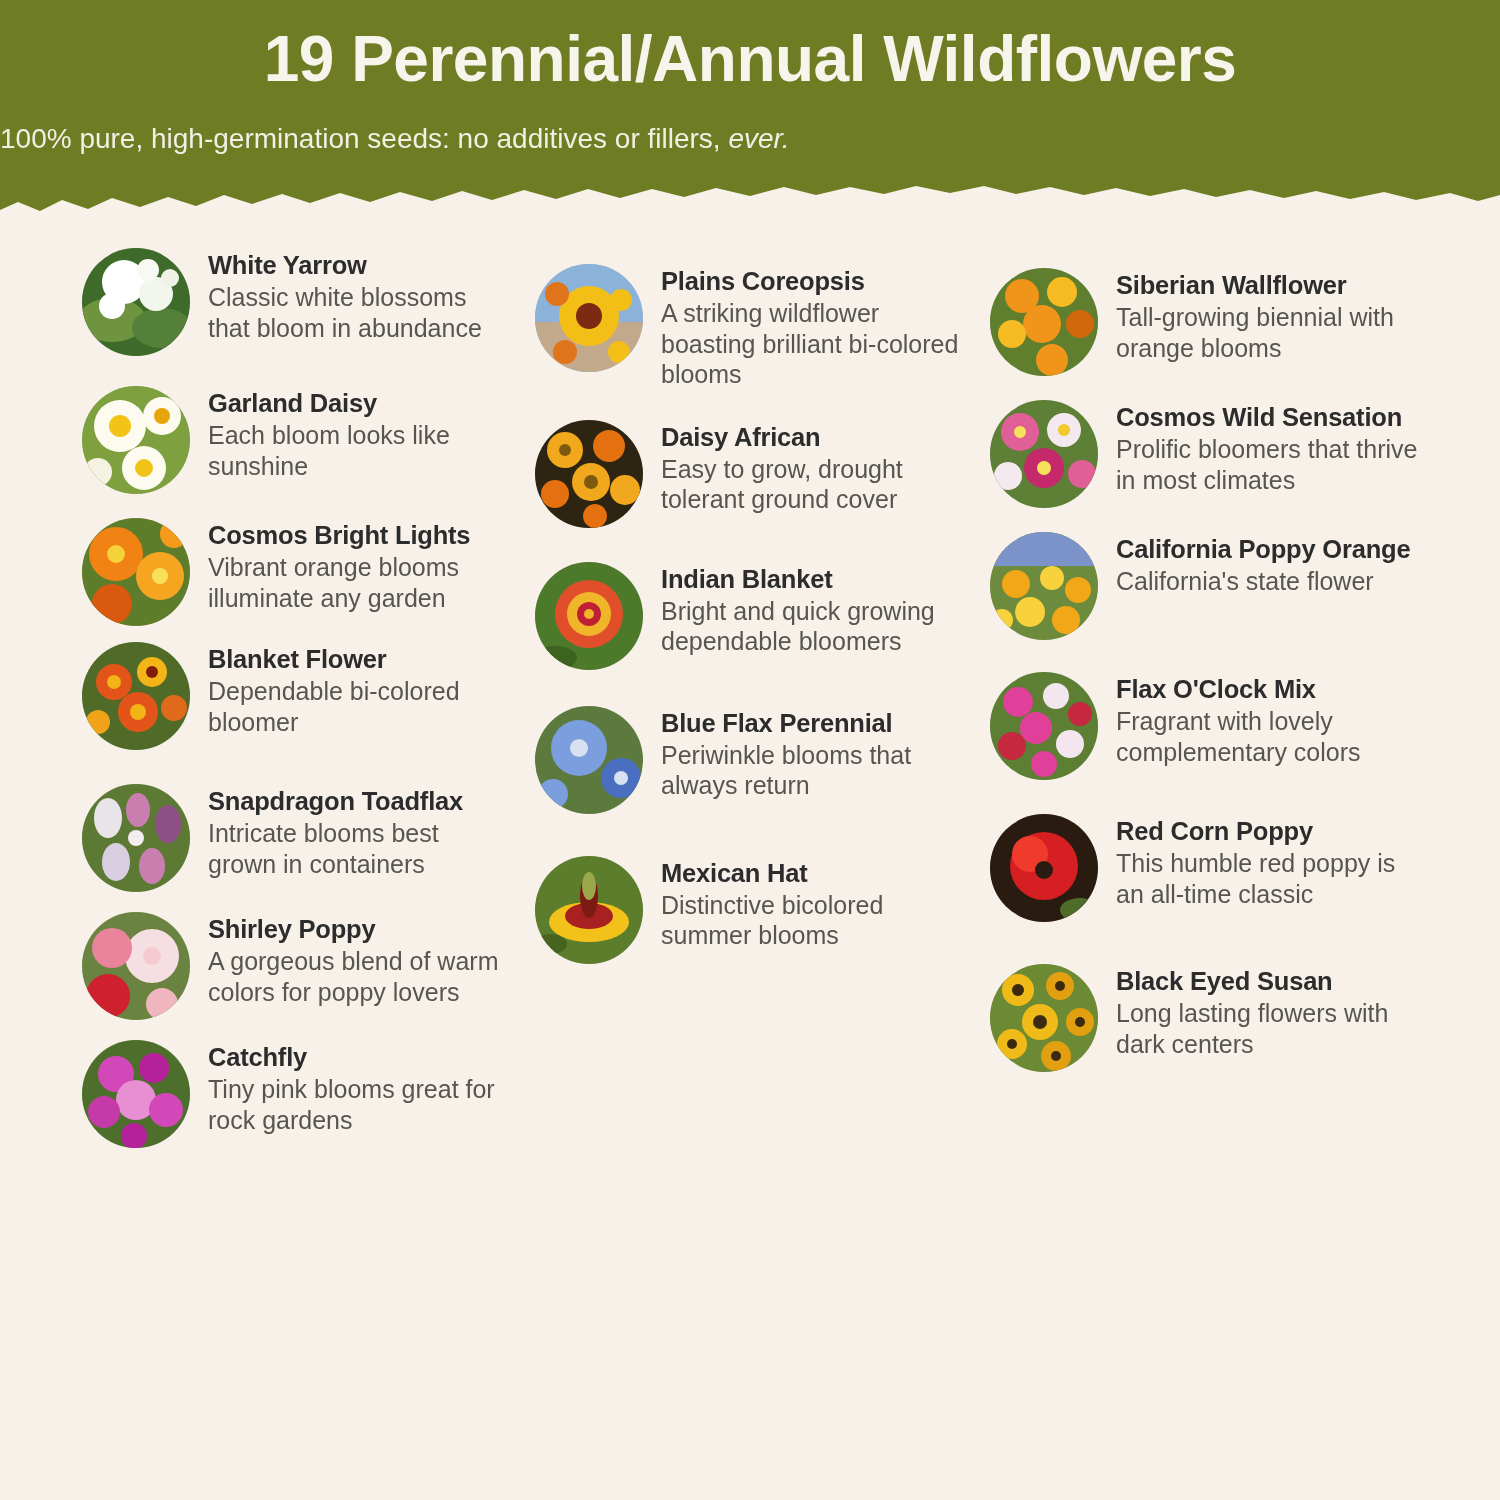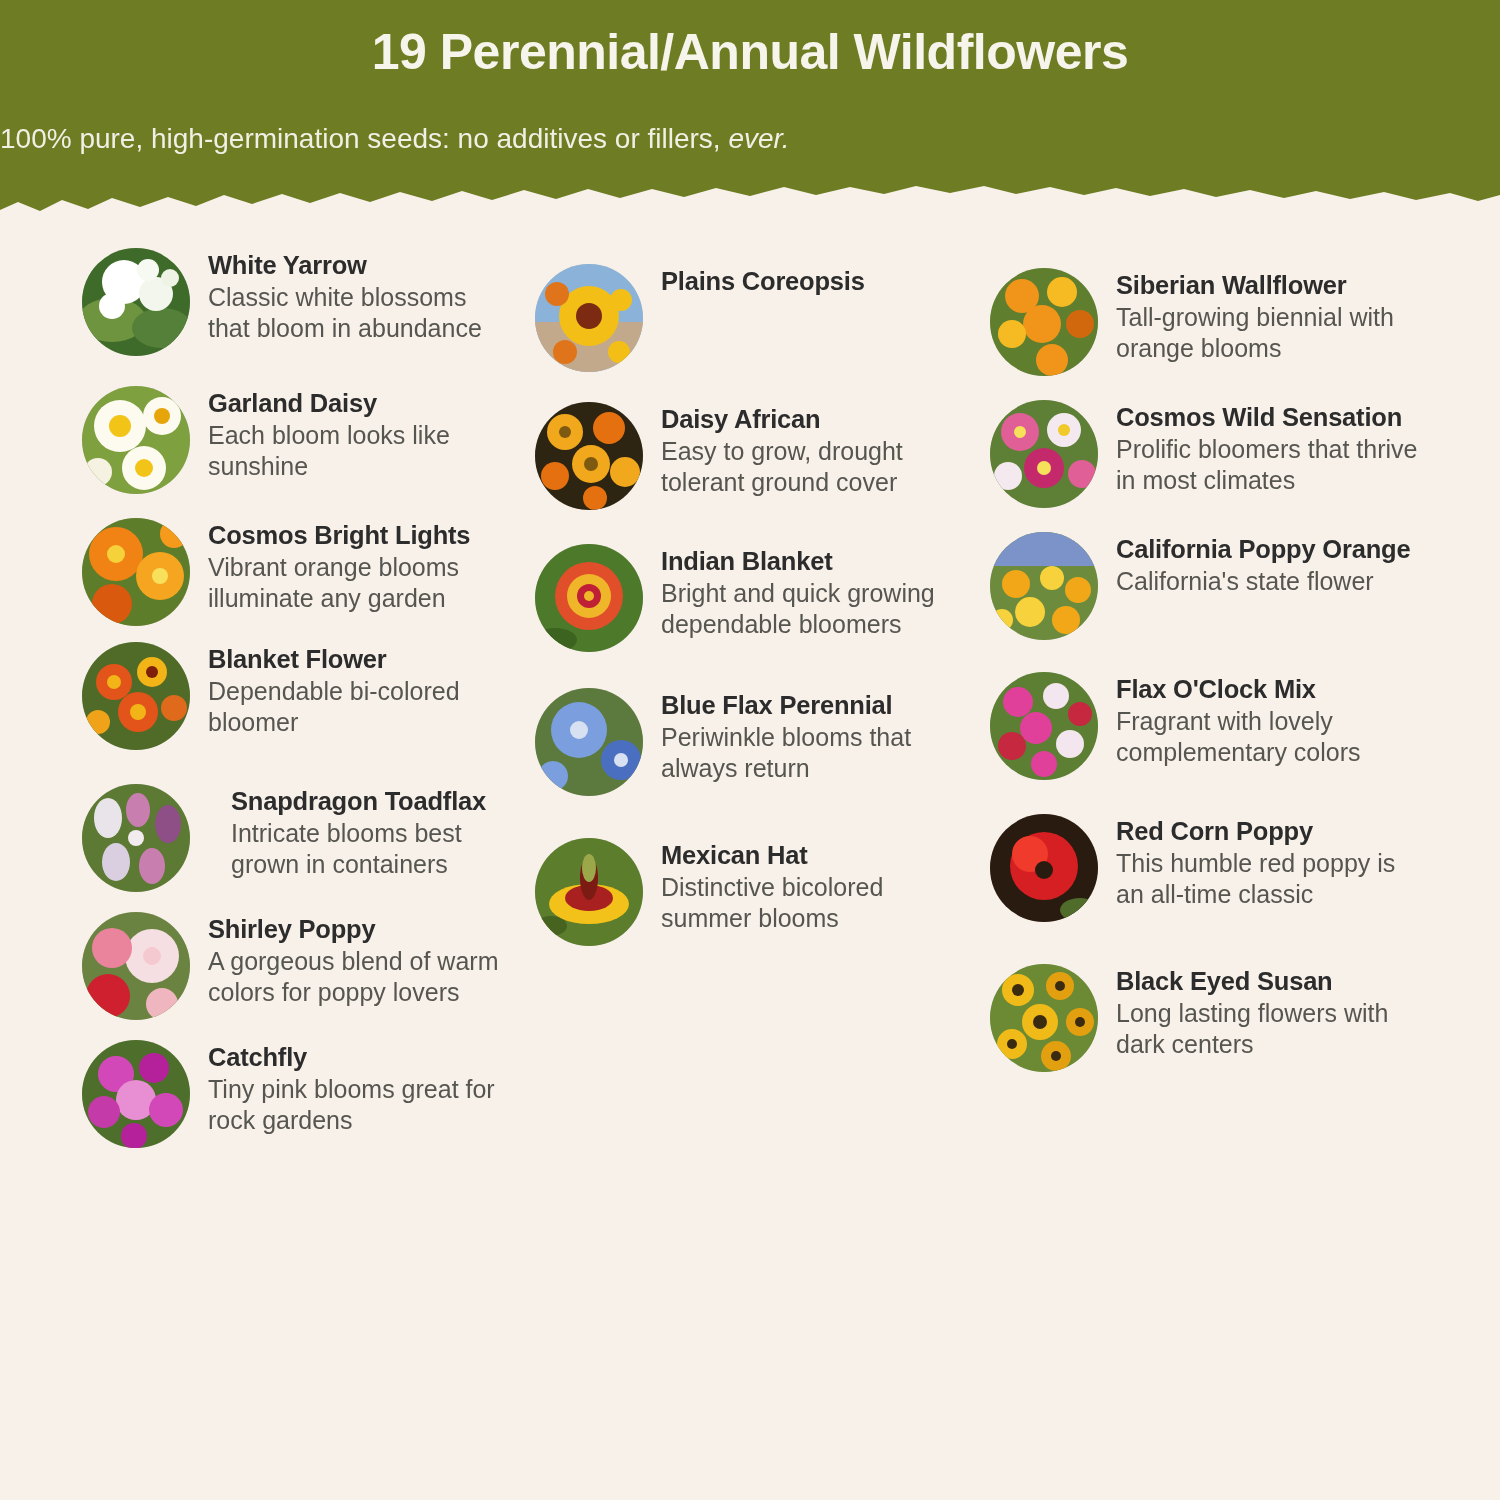--- a/index.html
+++ b/index.html
@@ -35,7 +35,7 @@
     width: 1500px;
     text-align: center;
     color: #f7f4ec;
-    font-size: 50px;
+    font-size: 64px;
     font-weight: bold;
     letter-spacing: -0.5px;
     line-height: 1.05;

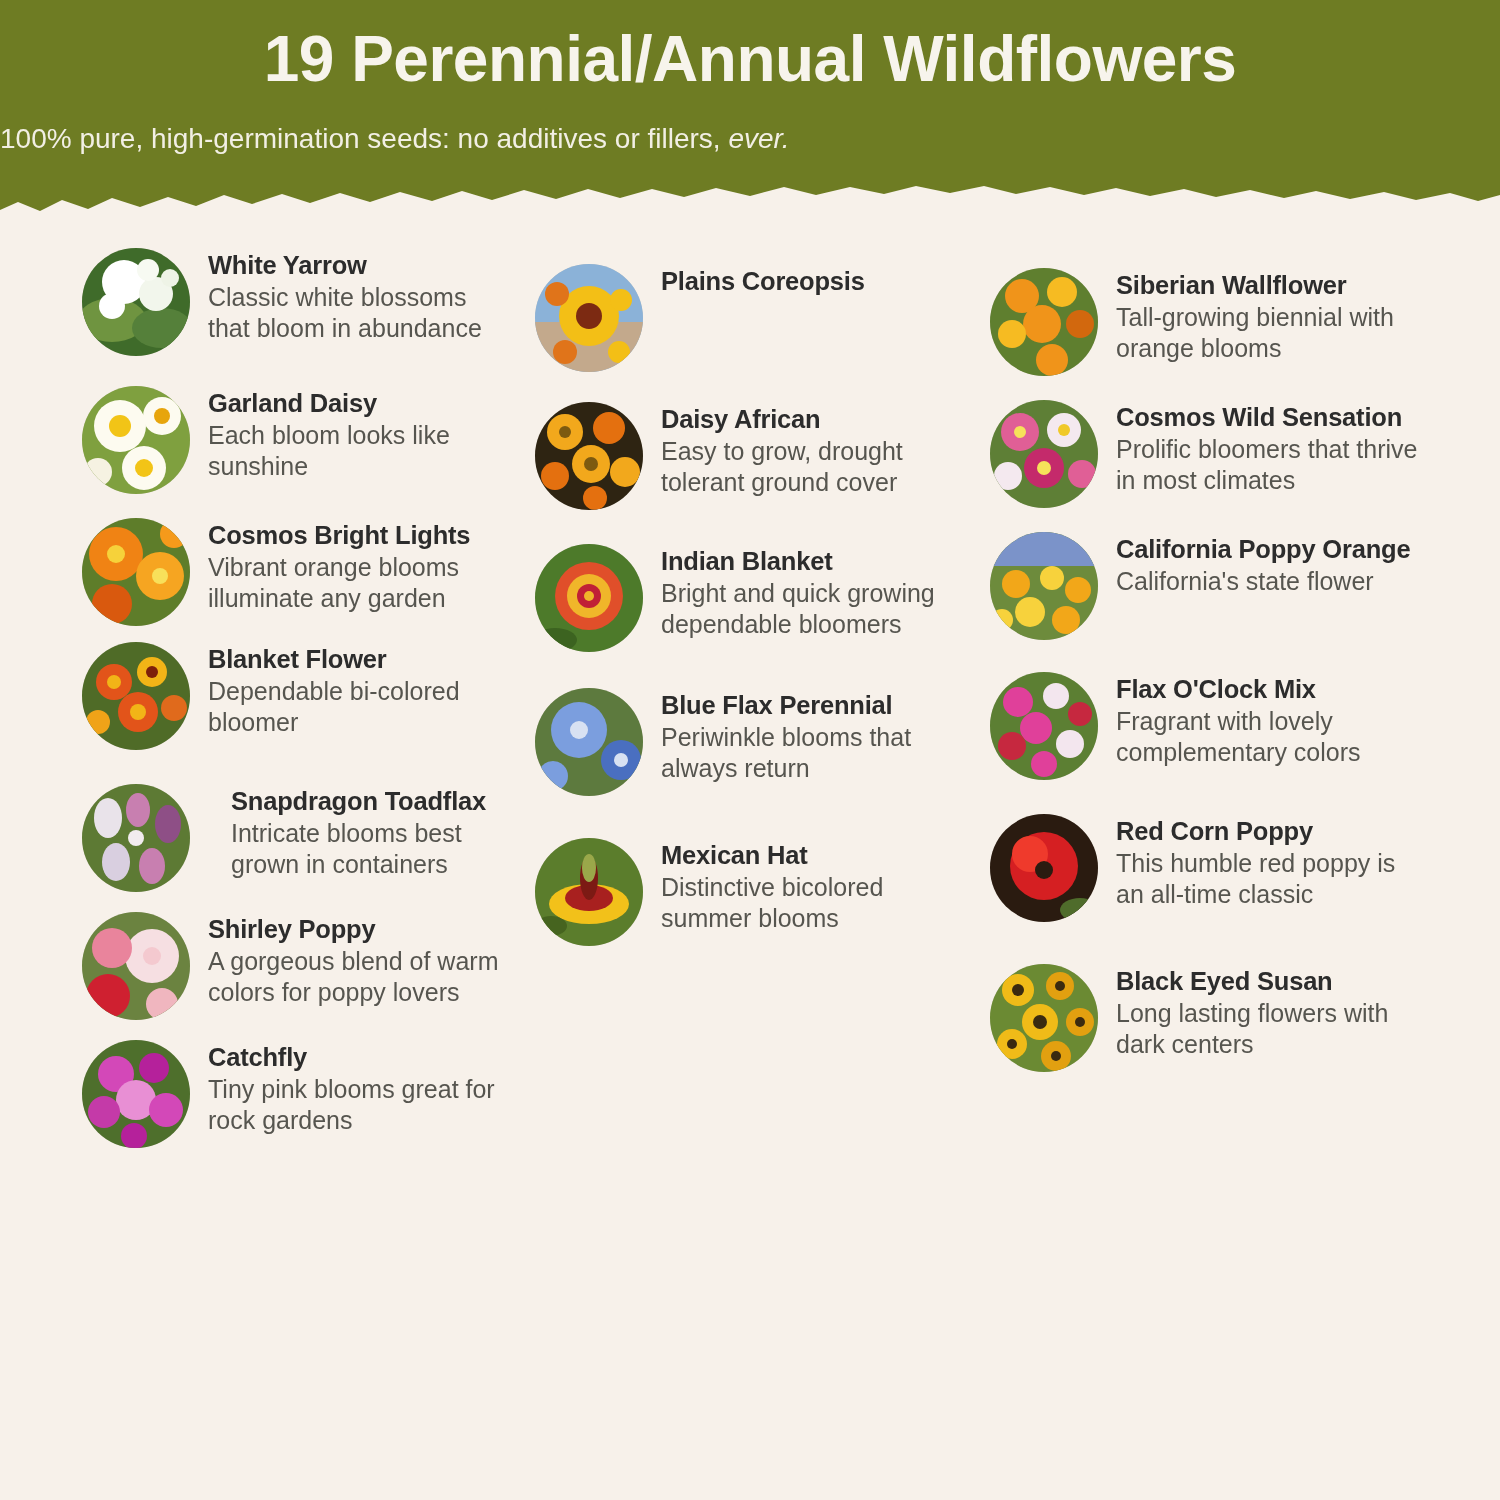--- a/index.html
+++ b/index.html
@@ -284,6 +284,7 @@
         </div>
         <div class="txt">
           <div class="name">Plains Coreopsis</div>
+          <div class="desc">A striking wildflower boasting brilliant bi-colored blooms</div>
         </div>
       </div>
 

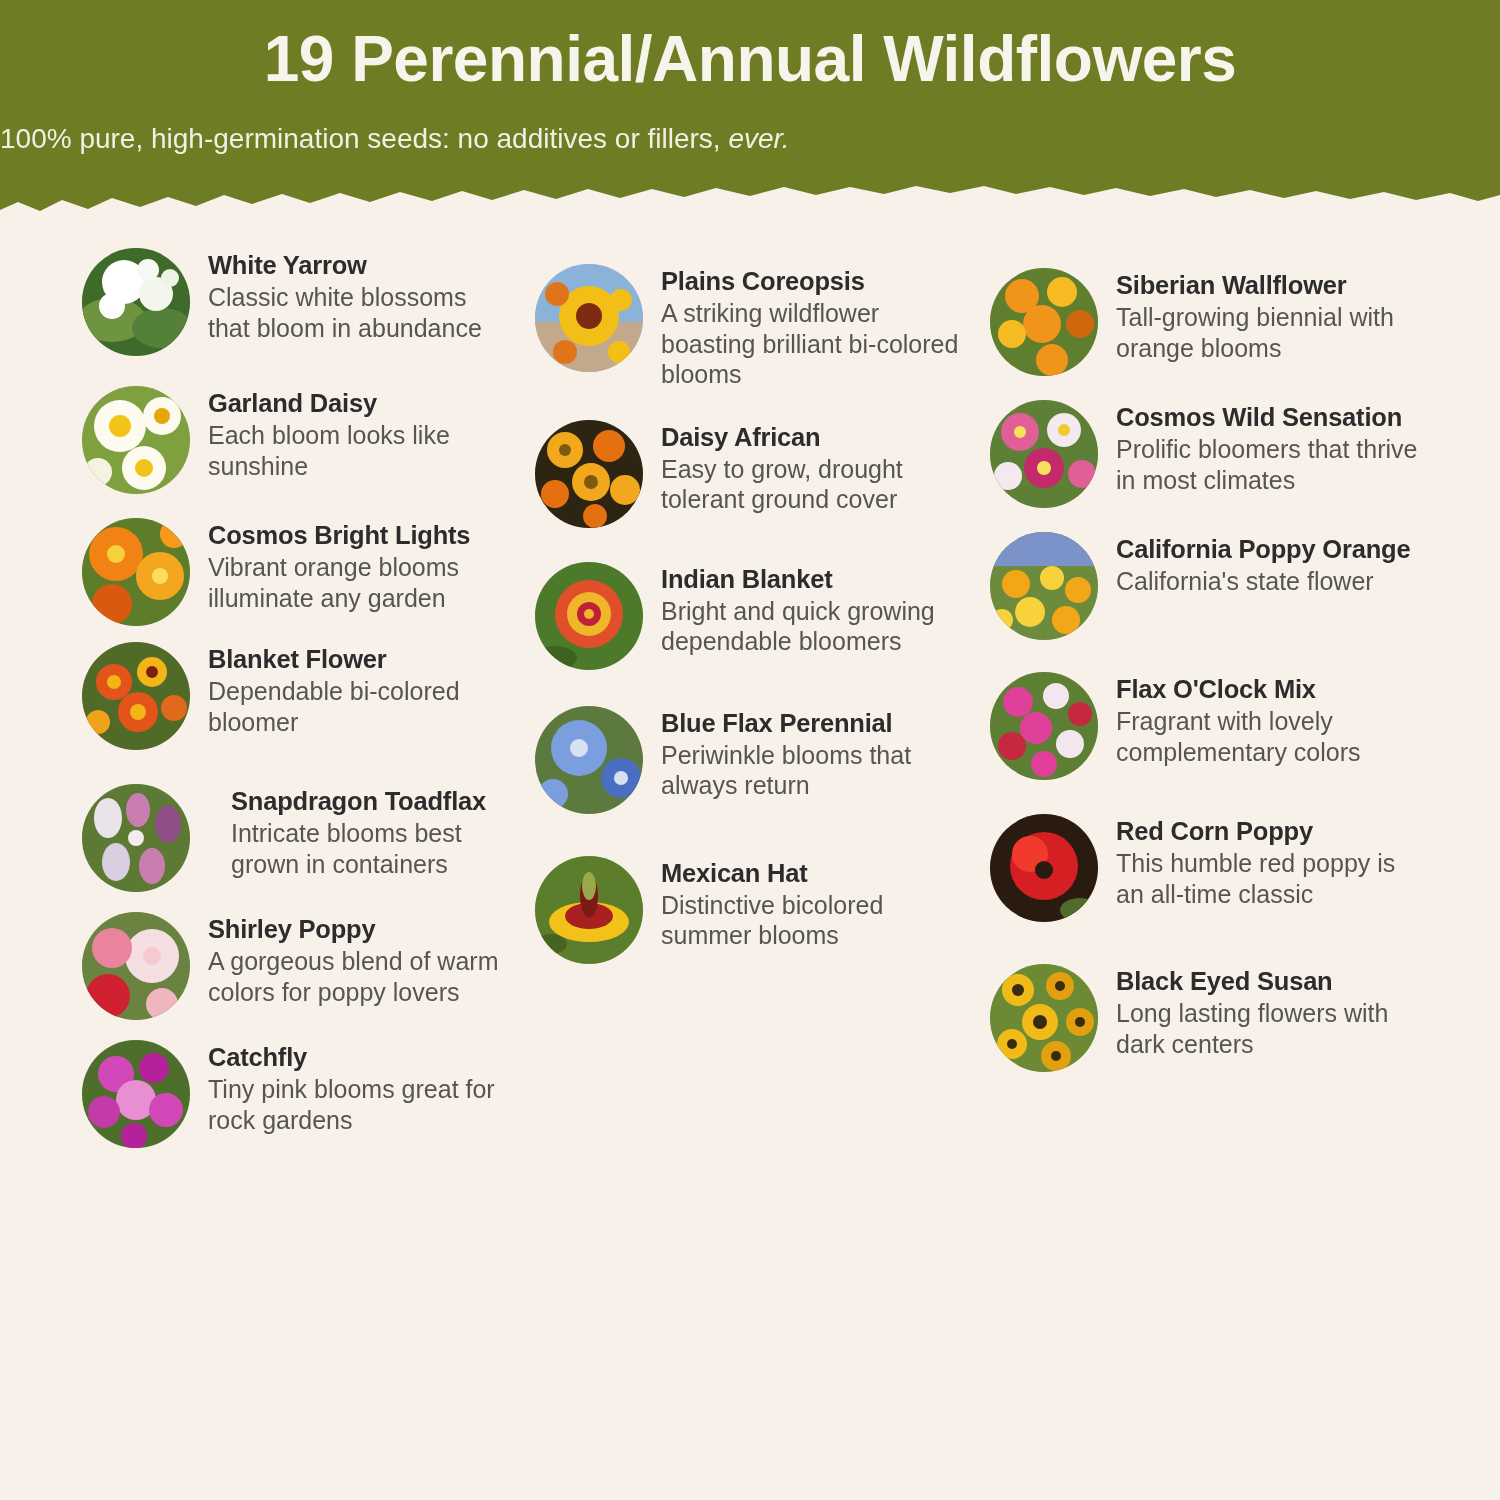--- a/index.html
+++ b/index.html
@@ -211,7 +211,7 @@
         </div>
       </div>
 
-      <div class="item" style="margin-top:34px;gap:23px;">
+      <div class="item" style="margin-top:34px;">
         <div class="thumb">
           <svg viewBox="0 0 108 108">
               <rect width="108" height="108" fill="#5d7a34"></rect>

